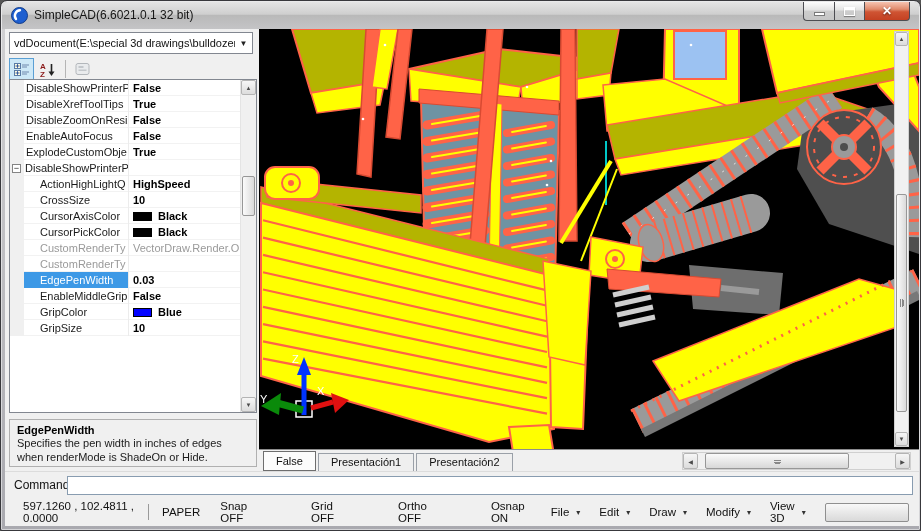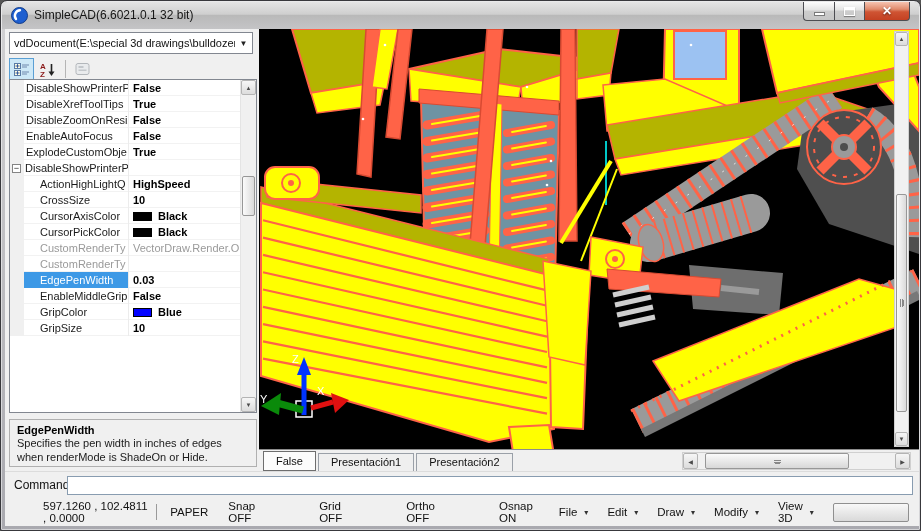--- a/index.html
+++ b/index.html
@@ -82,7 +82,7 @@
   .cmdlabel{font-size:12px;color:#111;padding-left:9px;width:62px;}
   .cmdinput{flex:1;height:19px;margin-right:6px;border:1px solid #889cb0;background:#fff;font-size:12px;padding:0 4px;outline:none;font-family:"Liberation Sans",sans-serif;}
   .statusbar{position:absolute;left:4px;top:497px;width:914px;height:28px;background:#f0f0f0;display:flex;align-items:center;font-size:11.5px;color:#111;}
-  .coords{margin-left:38px;width:172px;}
+  .coords{margin-left:18px;width:172px;}
   .statsep{height:16px;border-left:1px solid #9a9a9a;margin:0 3px;}
   .smode{margin-left:10px;}
   .stoggle{margin-left:20px;cursor:default;}

